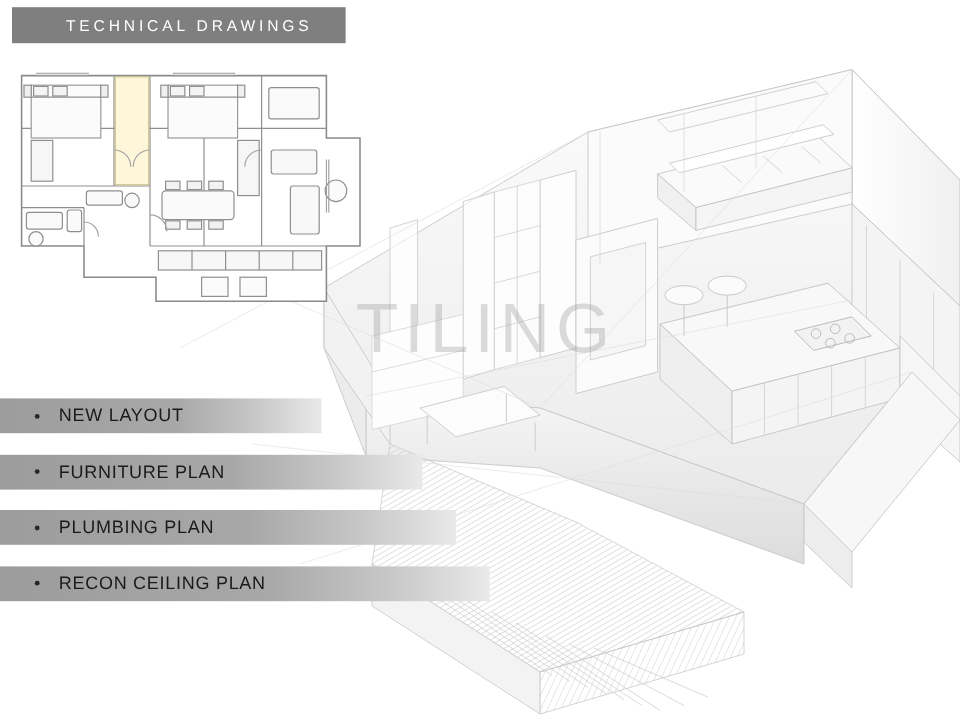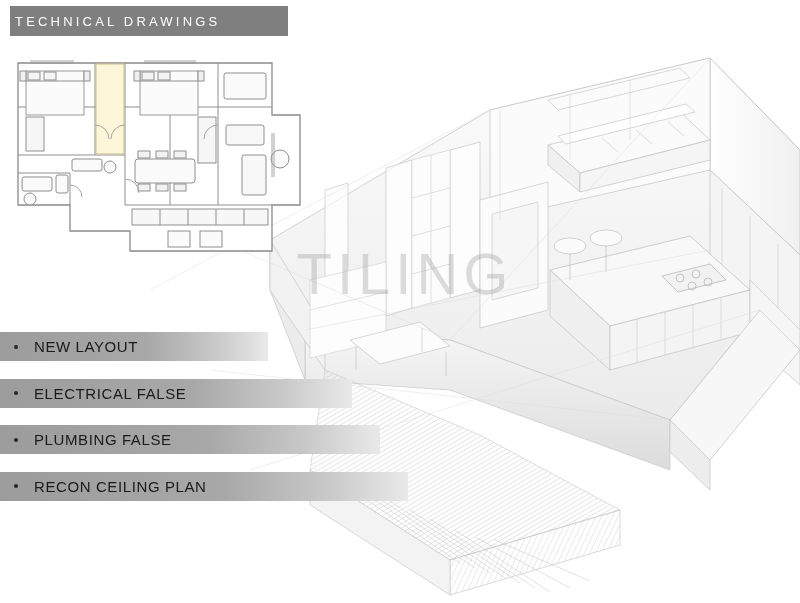--- a/index.html
+++ b/index.html
@@ -42,6 +42,7 @@
     padding-left: 5px;
     font-weight: 400;
     white-space: nowrap;
+    margin-left: 40px;
   }
 
   

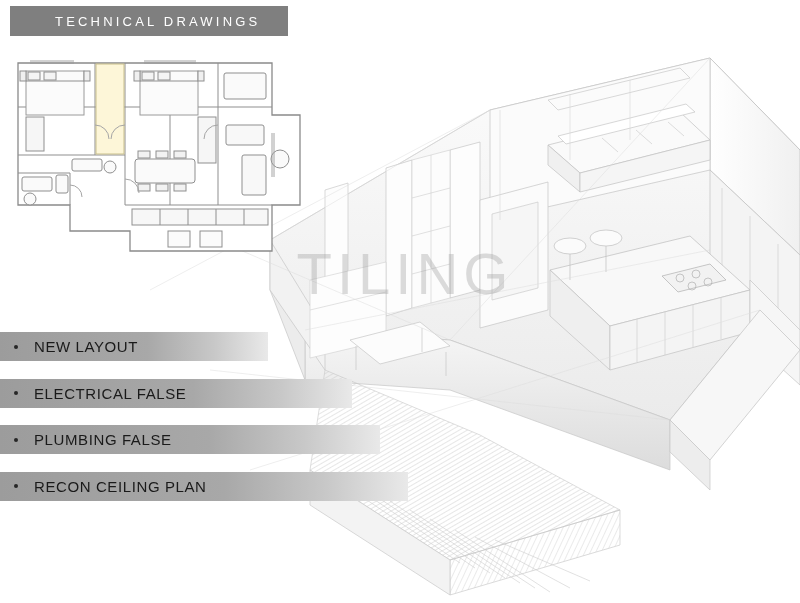--- a/index.html
+++ b/index.html
@@ -121,6 +121,7 @@
     align-items: center;
     height: 29px;
     padding-left: 14px;
+    margin-left: 15px;
   }
   .bullet-dot {
     width: 4px;

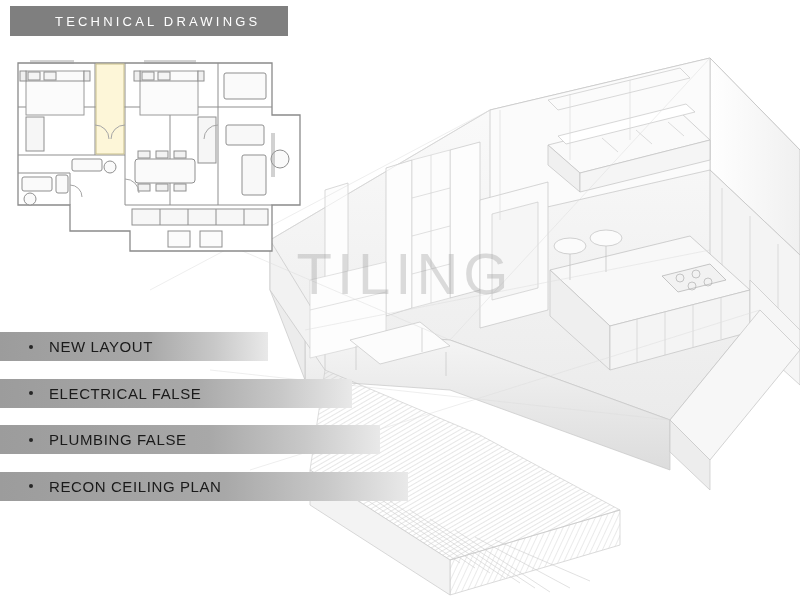--- a/index.html
+++ b/index.html
@@ -387,7 +387,7 @@
       <div class="bullet-bg" style="width:352px"></div>
       <div class="bullet-content">
         <span class="bullet-dot"></span>
-        <span class="bullet-label">ELECTRICAL FALSE</span>
+        <span class="bullet-label">FURNITURE PLAN</span>
       </div>
     </div>
 

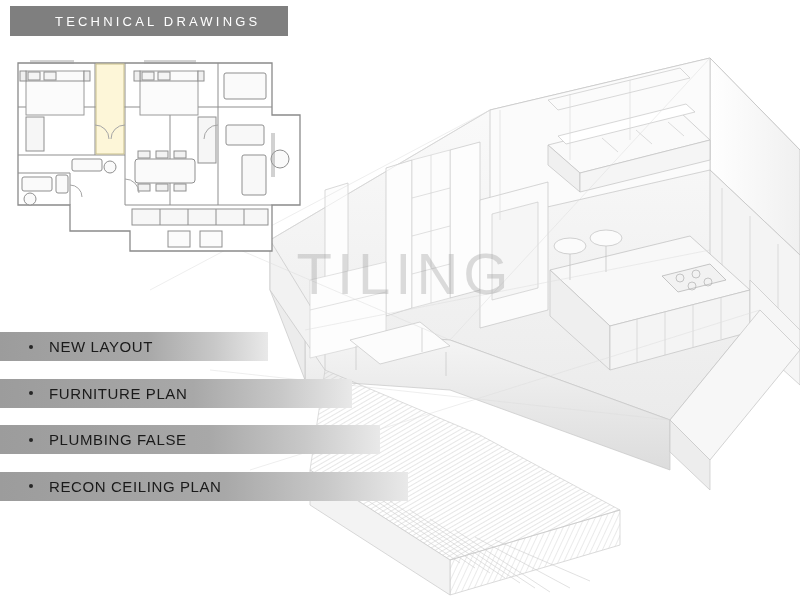--- a/index.html
+++ b/index.html
@@ -395,7 +395,7 @@
       <div class="bullet-bg" style="width:380px"></div>
       <div class="bullet-content">
         <span class="bullet-dot"></span>
-        <span class="bullet-label">PLUMBING FALSE</span>
+        <span class="bullet-label">PLUMBING PLAN</span>
       </div>
     </div>
 

